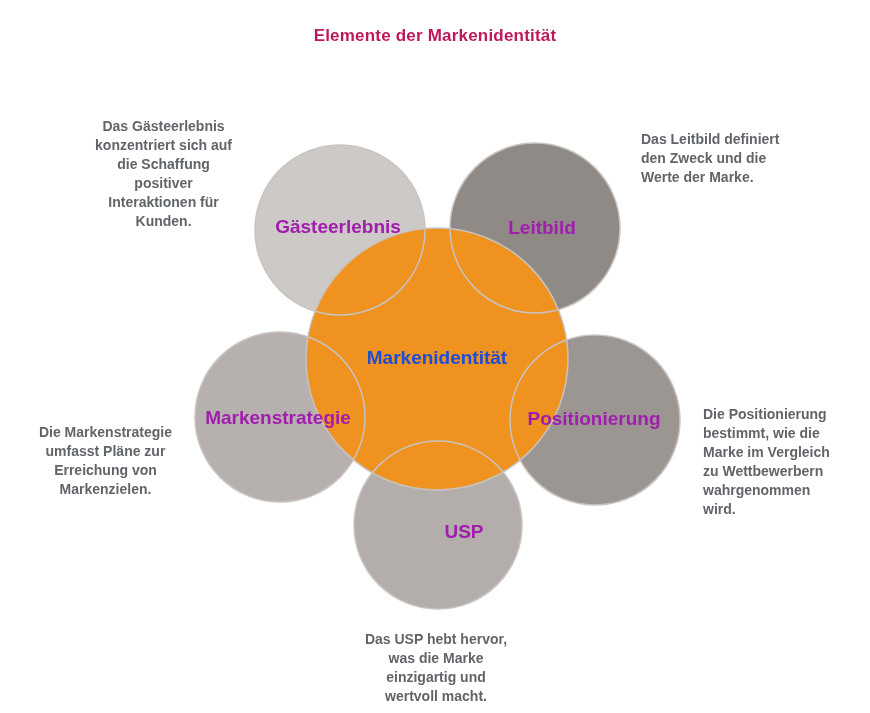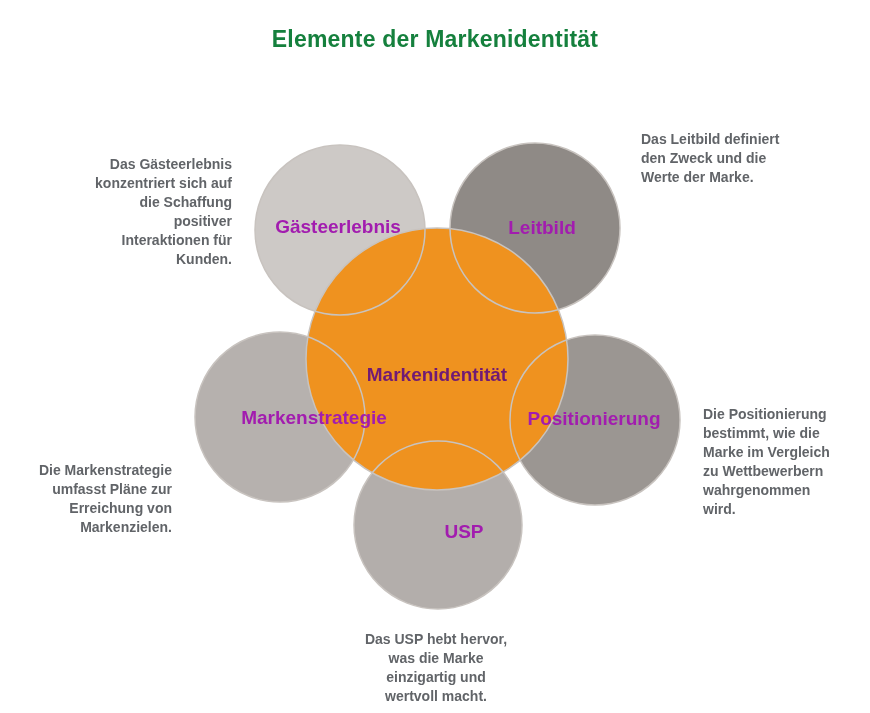--- a/index.html
+++ b/index.html
@@ -8,8 +8,8 @@
   .stage svg{position:absolute;left:0;top:0;}
   .title{
     position:absolute;top:26px;left:0;width:100%;
-    text-align:center;font-size:23px;font-weight:700;
-    color:#15803d;letter-spacing:.2px;
+    text-align:center;font-size:17px;font-weight:700;
+    color:#be185d;letter-spacing:.2px;
   }
   .bubble-label{
     position:absolute;transform:translate(-50%,-50%);

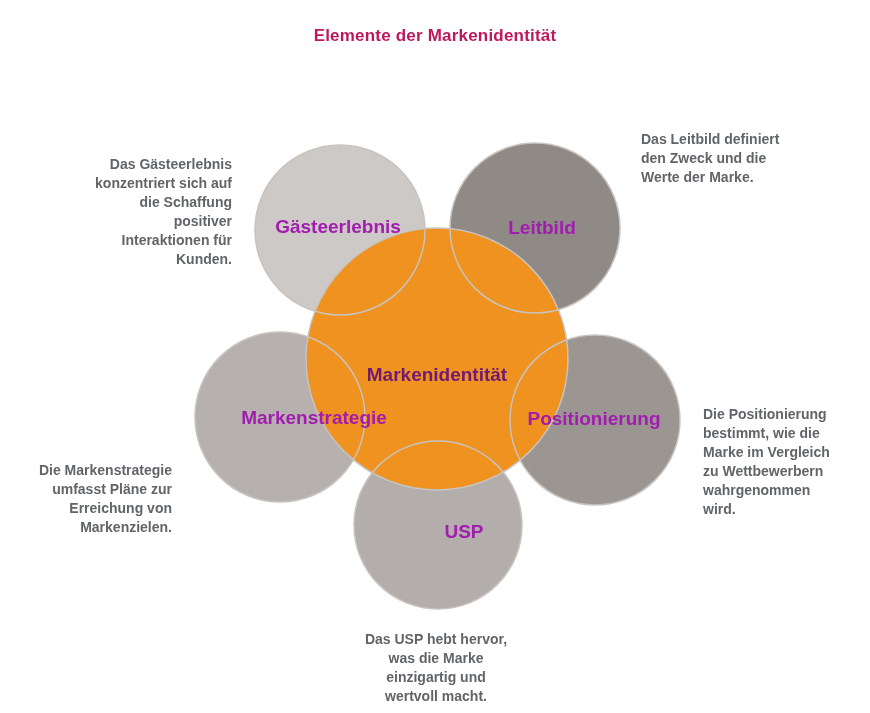--- a/index.html
+++ b/index.html
@@ -20,7 +20,7 @@
     position:absolute;font-size:14px;line-height:19px;font-weight:700;
     color:#616468;white-space:pre-line;
   }
-  .align-right{text-align:right;margin-top:38px;}
+  .align-right{text-align:center;}
   .align-center{text-align:center;}
 </style>
 </head>

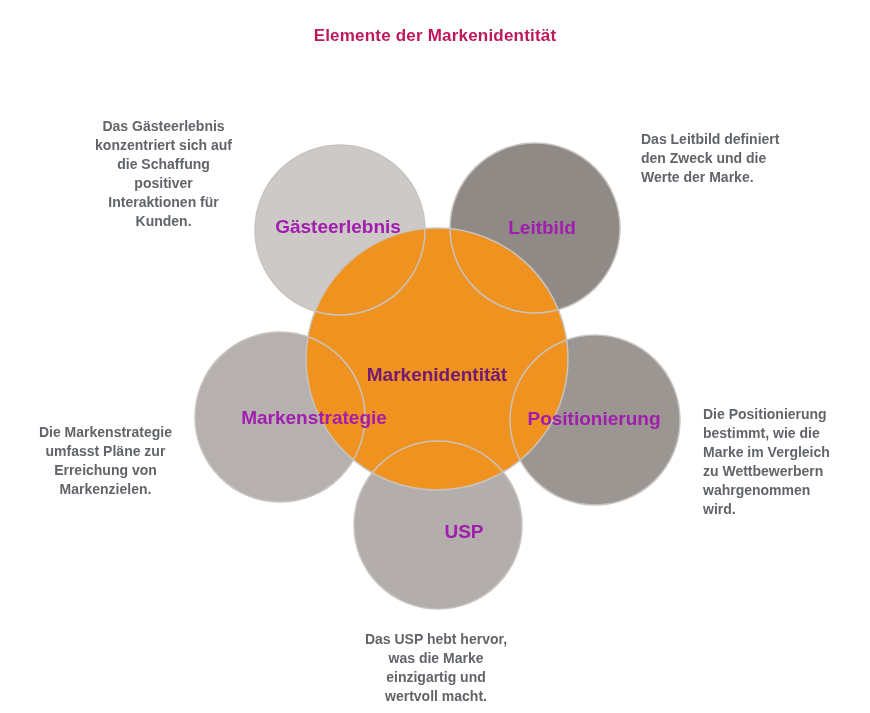--- a/index.html
+++ b/index.html
@@ -15,7 +15,7 @@
     position:absolute;transform:translate(-50%,-50%);
     font-size:19px;font-weight:700;color:#a21caf;white-space:nowrap;
   }
-  .bubble-label.center-label{color:#701a75;margin-top:17px;}
+  .bubble-label.center-label{color:#1d4ed8;}
   .desc{
     position:absolute;font-size:14px;line-height:19px;font-weight:700;
     color:#616468;white-space:pre-line;

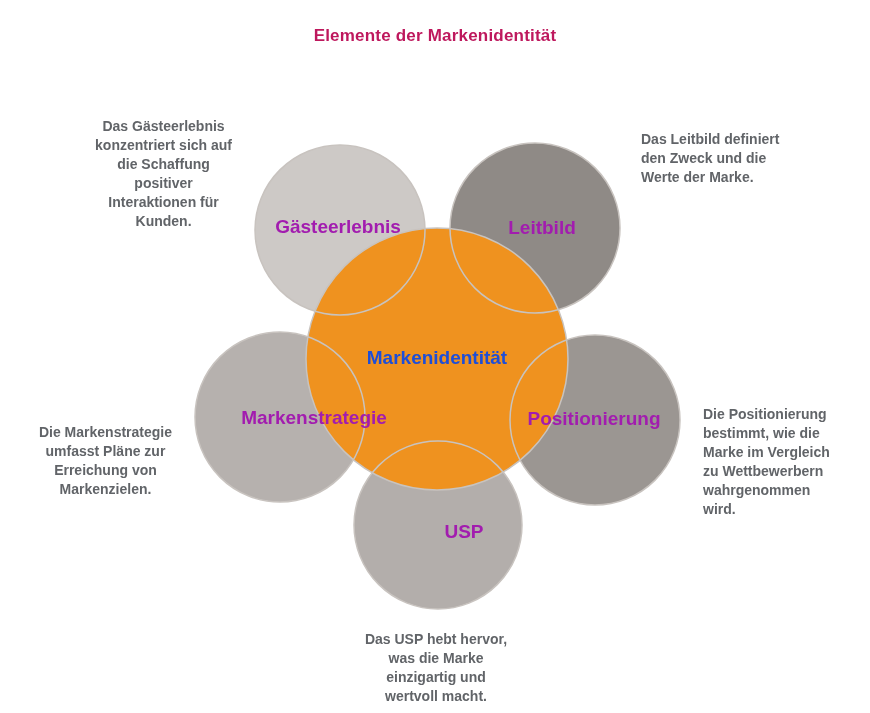--- a/index.html
+++ b/index.html
@@ -49,7 +49,7 @@
 
   <div class="bubble-label" style="left:338px;top:227px;">Gästeerlebnis</div>
   <div class="bubble-label" style="left:542px;top:228px;">Leitbild</div>
-  <div class="bubble-label" style="left:278px;top:418px;margin-left:36px;">Markenstrategie</div>
+  <div class="bubble-label" style="left:278px;top:418px;">Markenstrategie</div>
   <div class="bubble-label" style="left:594px;top:419px;">Positionierung</div>
   <div class="bubble-label" style="left:464px;top:532px;">USP</div>
   <div class="bubble-label center-label" style="left:437px;top:358px;">Markenidentität</div>

